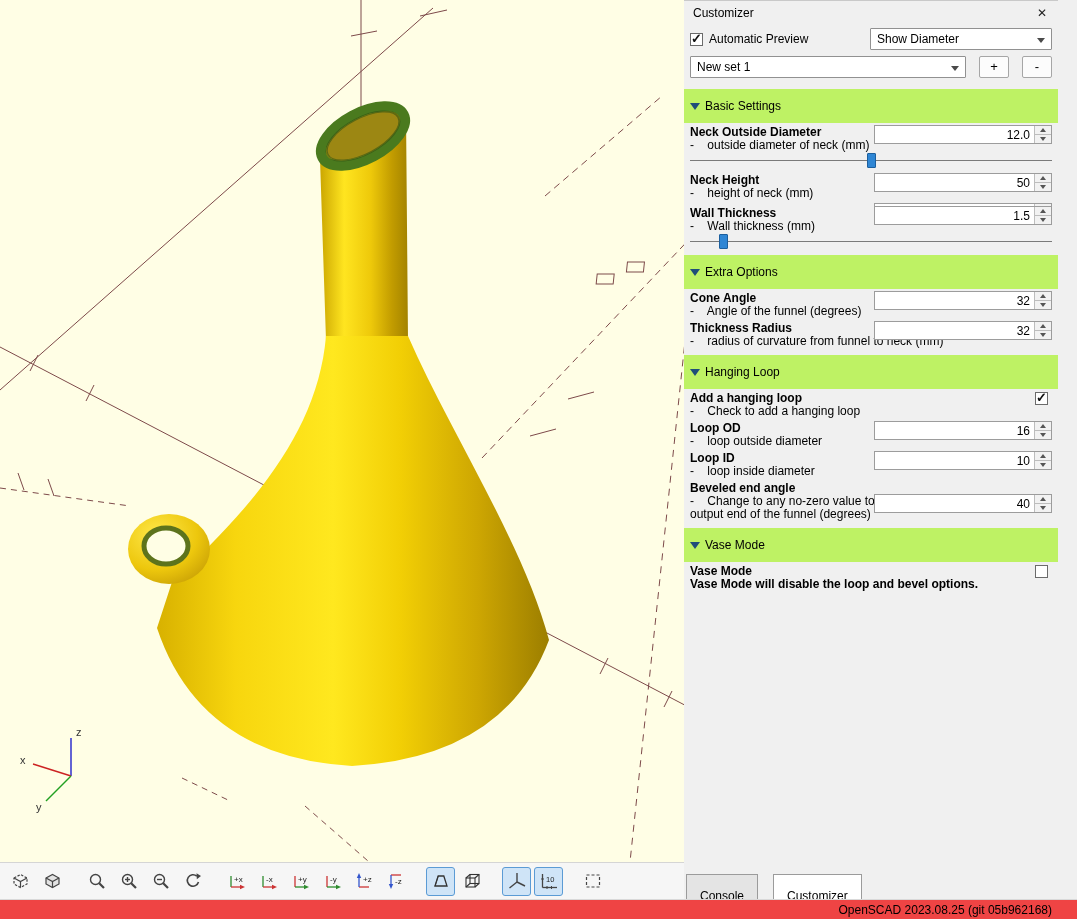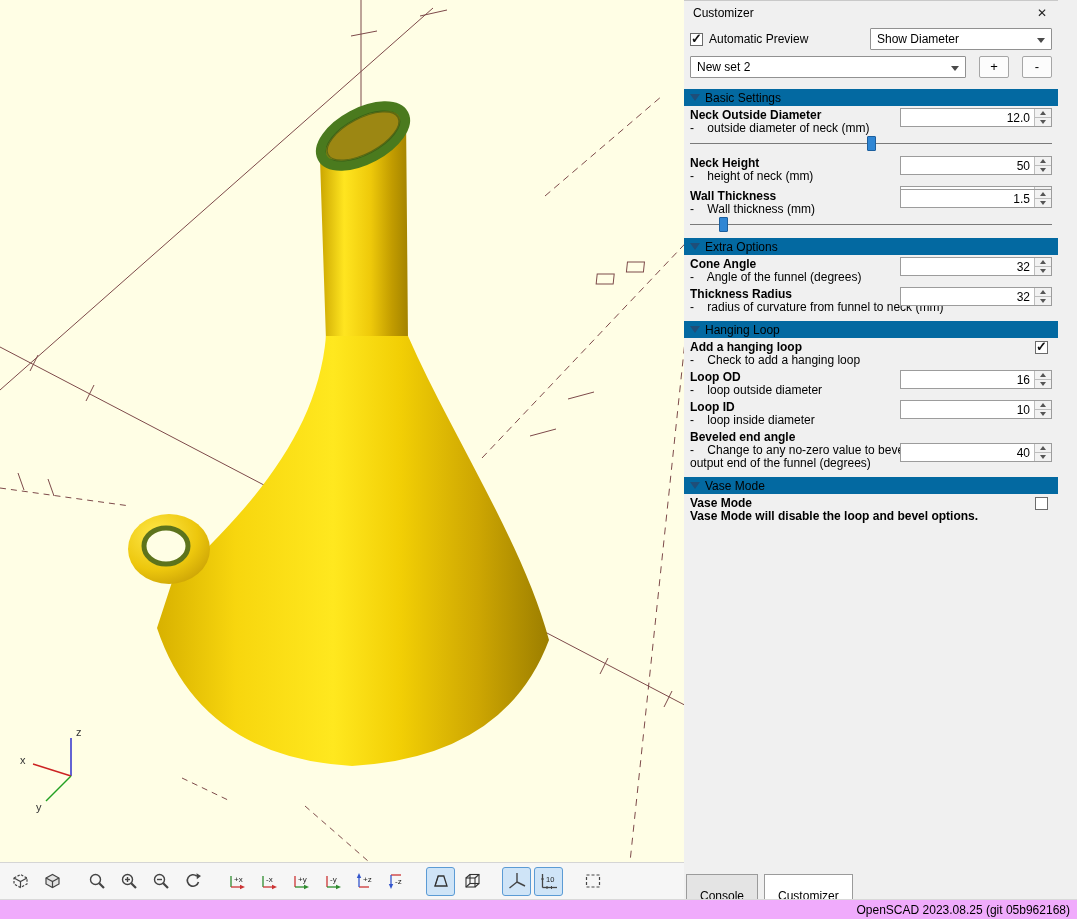--- a/index.html
+++ b/index.html
@@ -291,7 +291,7 @@
 
     <div class="presetrow">
       <div class="combo preset-combo">
-        <span>New set 2</span>
+        <span>New set 1</span>
       </div>
       <div class="pmbtn">+</div>
       <div class="pmbtn">-</div>

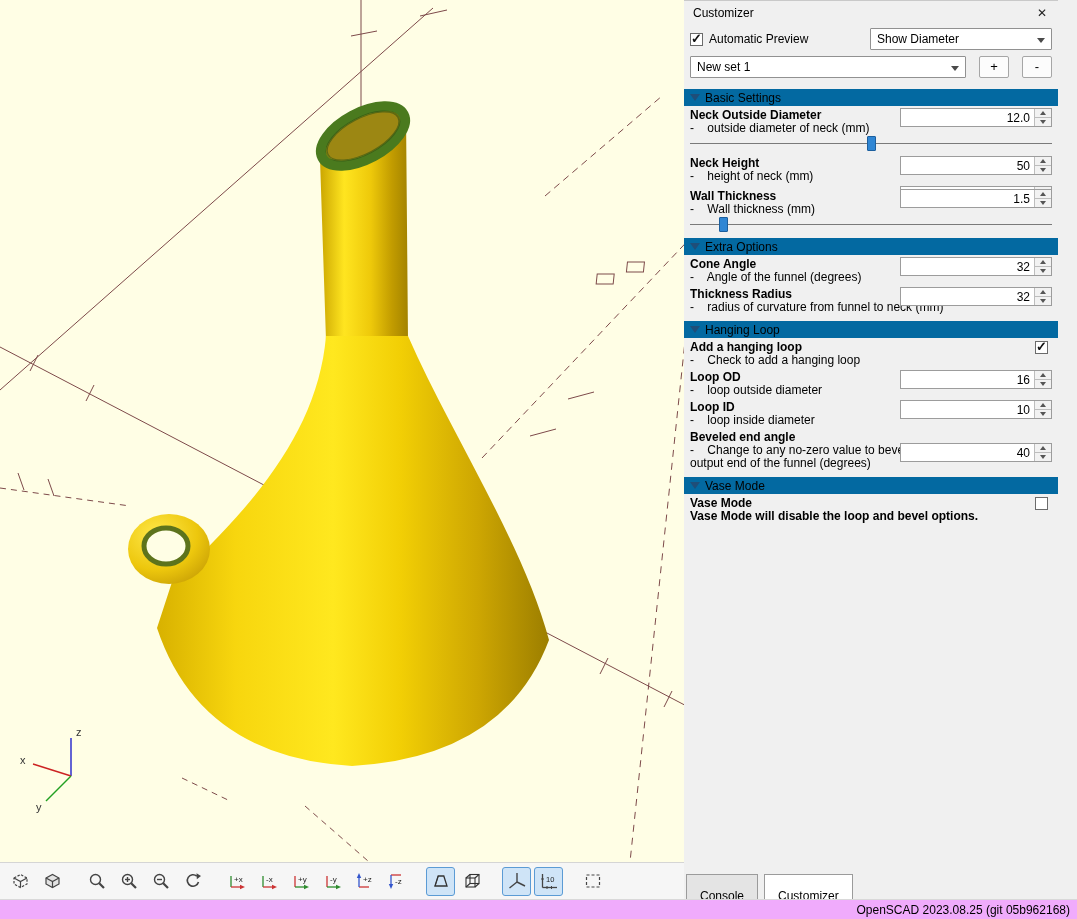--- a/index.html
+++ b/index.html
@@ -34,7 +34,7 @@
   .preset-combo{flex:1;}
   .pmbtn{width:30px;height:22px;background:#fcfcfc;border:1px solid #a6a6a6;border-radius:2px;text-align:center;line-height:20px;font-size:13px;margin-left:13px;}
 
-  .sect-header{display:flex;align-items:center;background:#0369a1;height:17px;margin-top:6px;padding-left:3px;}
+  .sect-header{display:flex;align-items:center;background:#bef264;height:34px;margin-top:6px;padding-left:3px;}
   .tri{width:0;height:0;border:5px solid transparent;border-top:7px solid #1f4e79;border-bottom:none;margin:0 5px 0 3px;}
   .param{position:relative;padding:2px 6px 1px;}
   .ptext{margin-right:101px;}

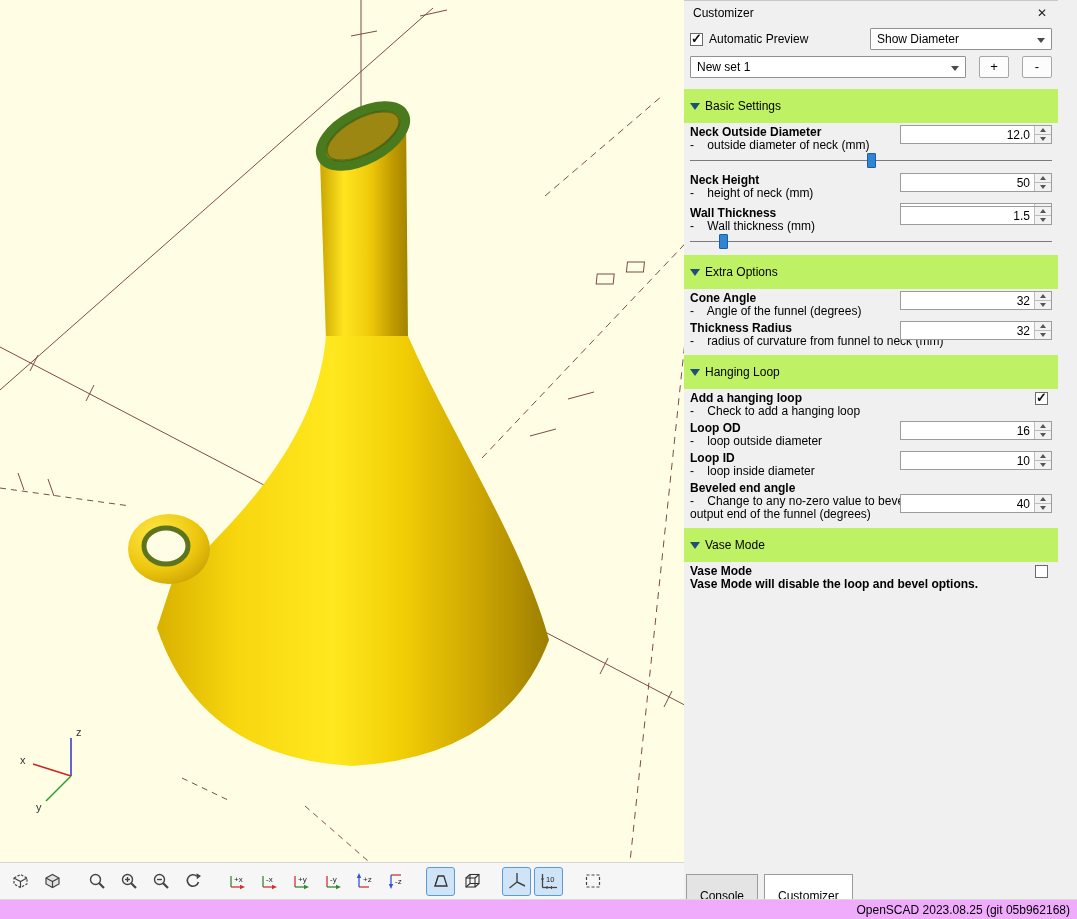--- a/index.html
+++ b/index.html
@@ -41,7 +41,7 @@
   .pname{font-weight:bold;line-height:14px;white-space:nowrap;}
   .pdesc{line-height:13px;white-space:pre-wrap;}
   .pdesc.full{margin-right:20px;font-weight:bold;}
-  .spinbox{position:absolute;right:6px;top:2px;width:152px;height:19px;background:#fff;border:1px solid #9c9c9c;display:flex;}
+  .spinbox{position:absolute;right:6px;top:2px;width:178px;height:19px;background:#fff;border:1px solid #9c9c9c;display:flex;}
   .spinbox .val{flex:1;text-align:right;padding:2px 4px 0 0;}
   .spinbtns{width:17px;display:flex;flex-direction:column;}
   .sb{flex:1;position:relative;background:#f2f2f2;border-left:1px solid #bdbdbd;}

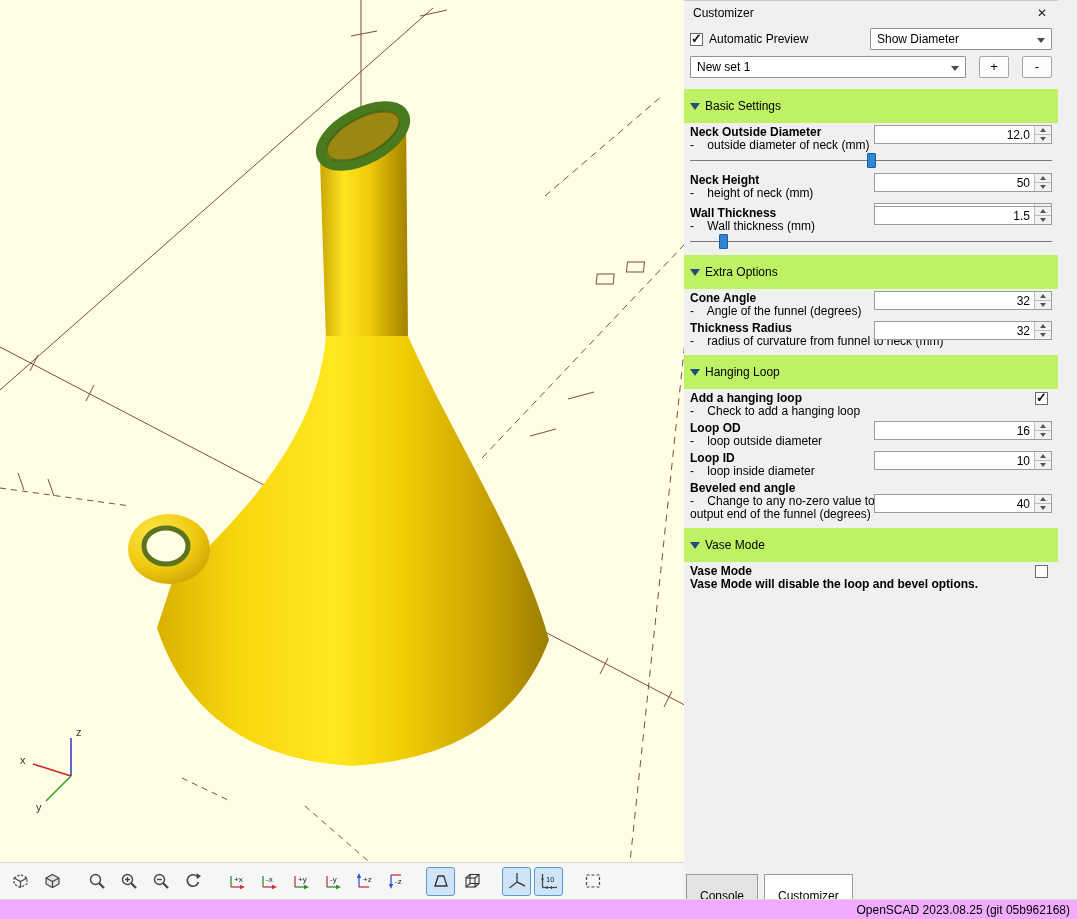--- a/index.html
+++ b/index.html
@@ -55,7 +55,7 @@
   .handle{position:absolute;top:0;width:9px;height:15px;background:#2f86d4;border:1px solid #1c5f9e;border-radius:1px;}
 
   .tabs{position:absolute;left:2px;bottom:0;display:flex;}
-  .tab{height:21px;line-height:19px;padding:12px 13px;border:1px solid #9b9b9b;border-bottom:none;background:#e4e4e4;margin-right:6px;}
+  .tab{height:21px;line-height:19px;padding:12px 13px;border:1px solid #9b9b9b;border-bottom:none;background:#e4e4e4;margin-right:15px;}
   .tab.active{background:#ffffff;}
 
   .statusbar{position:absolute;left:0;top:899px;width:1077px;height:20px;background:#f0abfc;border-top:1px solid #d9d9d9;display:flex;align-items:center;justify-content:flex-end;padding-right:7px;}

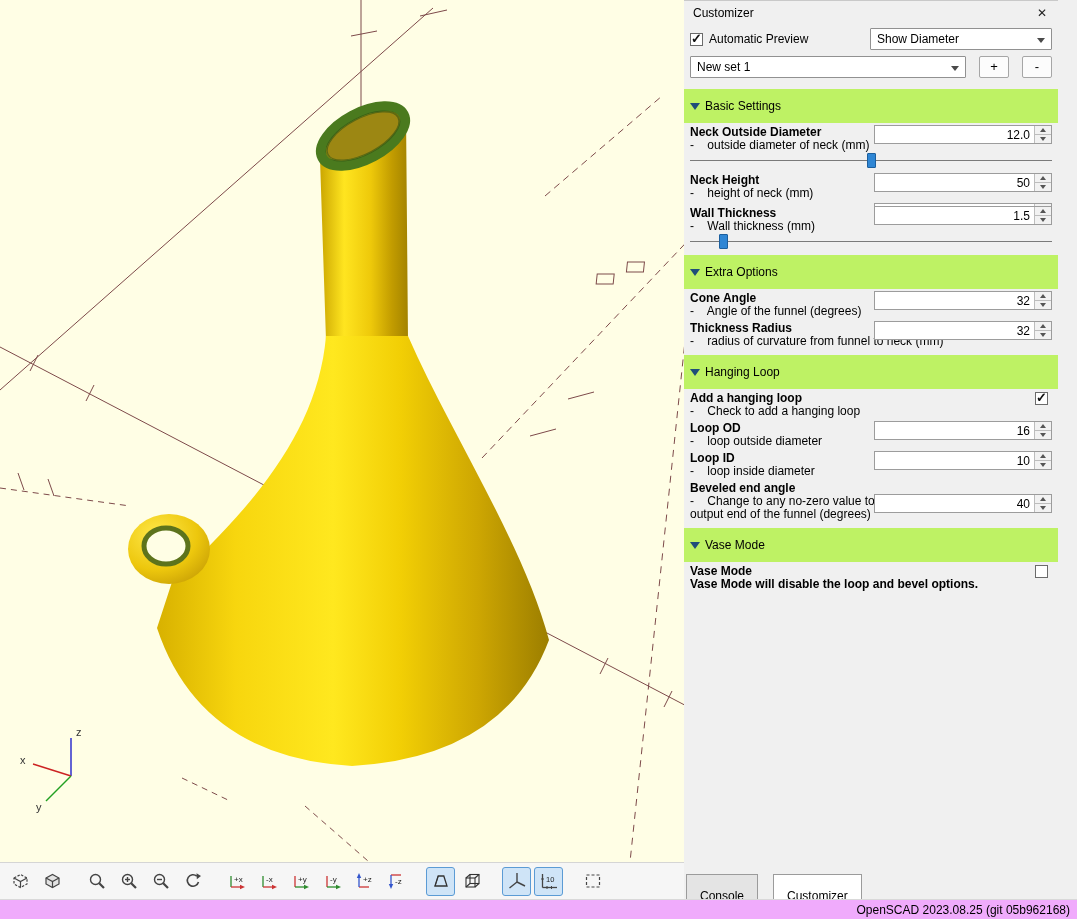--- a/index.html
+++ b/index.html
@@ -58,7 +58,7 @@
   .tab{height:21px;line-height:19px;padding:12px 13px;border:1px solid #9b9b9b;border-bottom:none;background:#e4e4e4;margin-right:15px;}
   .tab.active{background:#ffffff;}
 
-  .statusbar{position:absolute;left:0;top:899px;width:1077px;height:20px;background:#f0abfc;border-top:1px solid #d9d9d9;display:flex;align-items:center;justify-content:flex-end;padding-right:7px;}
+  .statusbar{position:absolute;left:0;top:899px;width:1077px;height:20px;background:#ef4444;border-top:1px solid #d9d9d9;display:flex;align-items:center;justify-content:flex-end;padding-right:25px;}
 </style>
 </head>
 <body>

